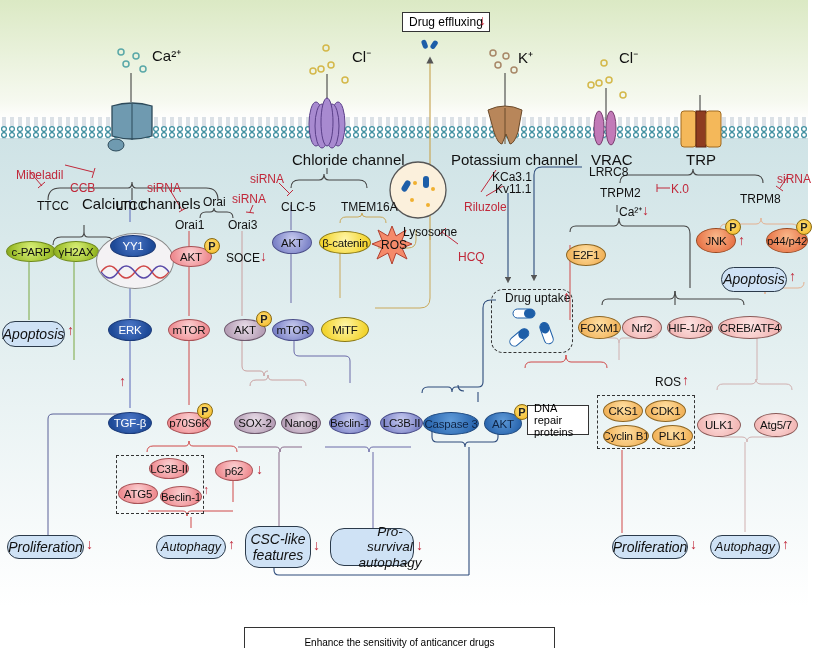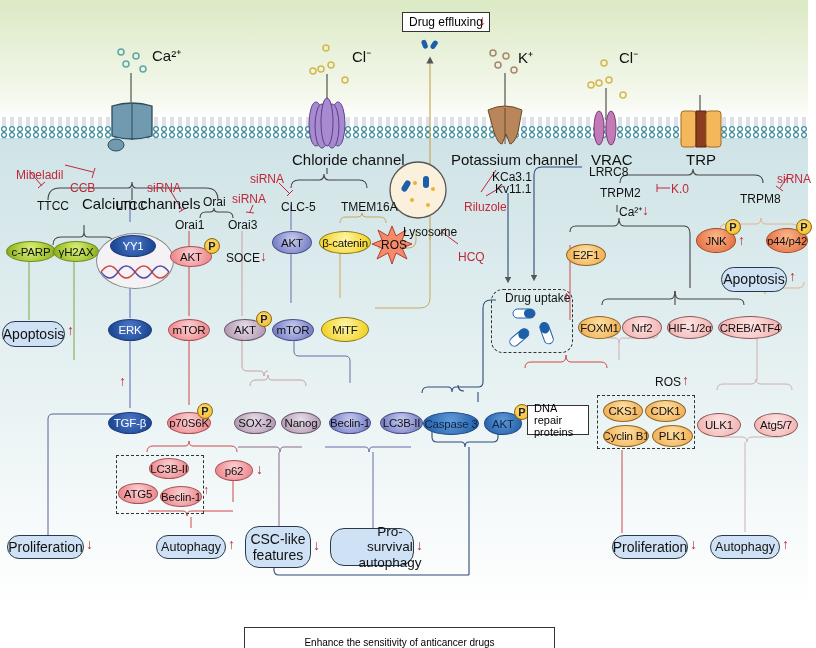--- a/index.html
+++ b/index.html
@@ -22,7 +22,7 @@
   .orange2{background:radial-gradient(circle at 50% 35%,#f9b98b,#e8764a 75%);border-color:#9a4a22;}
   .pink{background:radial-gradient(circle at 50% 35%,#fde3e2,#f3b9b7 75%);border-color:#8a5a58;}
   .pbadge{position:absolute;width:16px;height:16px;border-radius:50%;background:radial-gradient(circle at 45% 40%,#ffe27a,#f0b21c);border:1.2px solid #8a6a10;font-size:11px;font-weight:bold;display:flex;align-items:center;justify-content:center;color:#222;box-sizing:border-box;}
-  .pill{position:absolute;border:1.5px solid #2b3a4a;border-radius:14px;background:#cfe2f5;display:flex;align-items:center;justify-content:center;font-size:14px;color:#111;box-sizing:border-box;text-align:center;line-height:1.15;white-space:nowrap;}
+  .pill{position:absolute;border:1.5px solid #2b3a4a;border-radius:14px;background:#cfe2f5;display:flex;align-items:center;justify-content:center;font-size:14px;color:#111;box-sizing:border-box;text-align:center;line-height:1.15;white-space:nowrap;font-style:italic;}
   .pill.sm{font-size:12.5px;}
   .box{position:absolute;border:1.5px solid #333;background:#fff;box-sizing:border-box;display:flex;align-items:center;padding:0 6px;font-size:12px;}
   .dash{position:absolute;border:1.5px dashed #333;box-sizing:border-box;}

